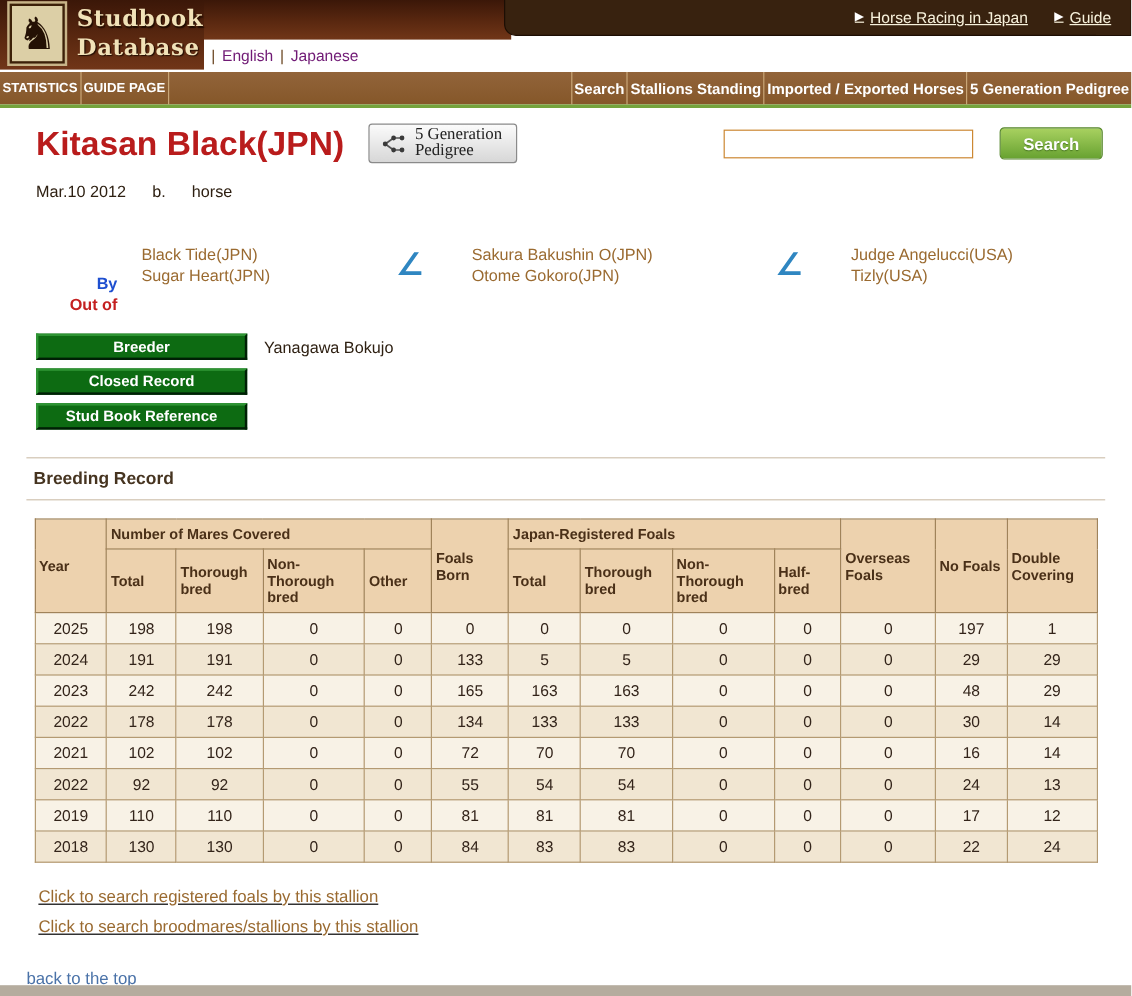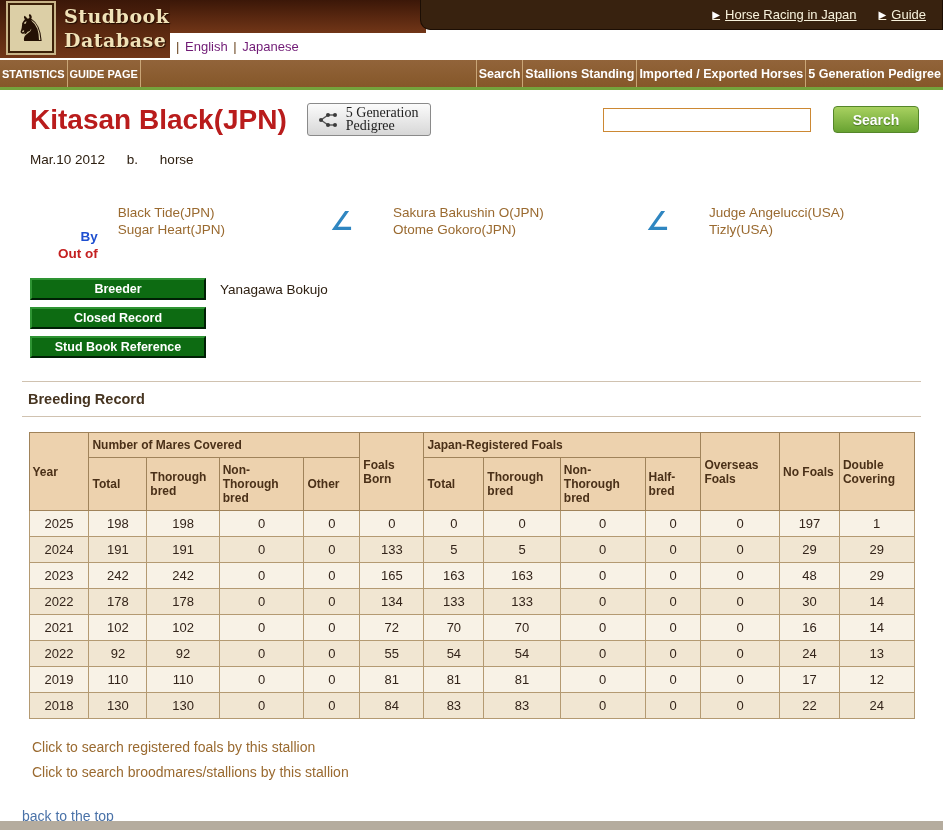--- a/index.html
+++ b/index.html
@@ -82,7 +82,7 @@
   .record-table tbody tr:nth-child(odd)  { background:#f8f2e6; }
   .record-table tbody tr:nth-child(even) { background:#f1e6d2; }
 
-  .below-links { margin:16px 0 12px 10px; }
+  .below-links { margin:16px 0 12px 10px;text-decoration:underline; }
   .brown-link { display:block; color:#9a6a30; font-size:14px; line-height:25px; cursor:pointer; }
   .back-top { text-align:left; margin-top:22px; }
   .back-top a { color:#4a72a8; font-size:14px; cursor:pointer; }

